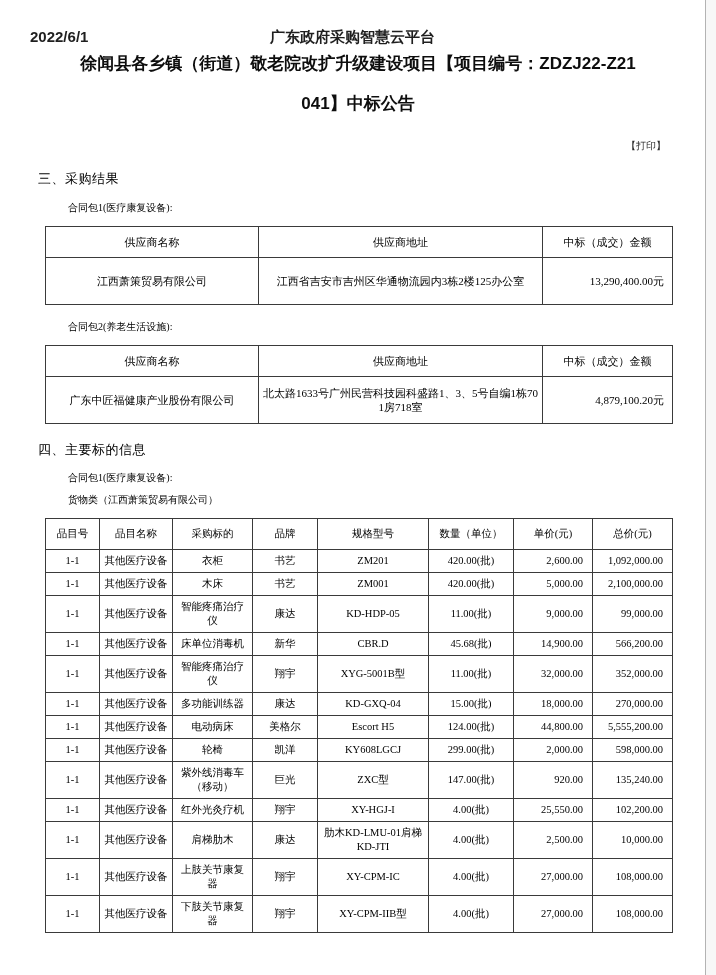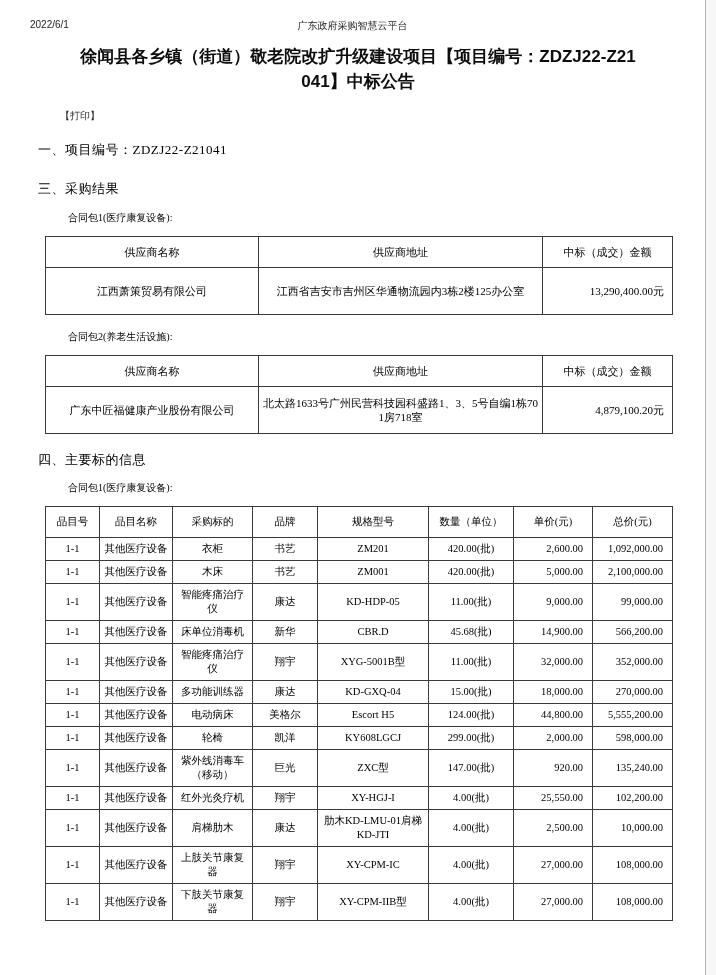--- a/index.html
+++ b/index.html
@@ -13,9 +13,9 @@
   }
   
   .print-header {
-    position: absolute; top: 19px; left: 0; right: 11px; height: 14px;
+    position: absolute; top: 28px; left: 0; right: 11px; height: 14px;
     font-family: "Liberation Sans", sans-serif;
-    font-size: 10px; color: #1f1f1f;
+    font-size: 15px; color: #1f1f1f; font-weight: bold;
   }
   .print-date { position: absolute; left: 30px; top: 0; }
   .platform-name { position: absolute; left: 0; right: 0; top: 0; text-align: center; }

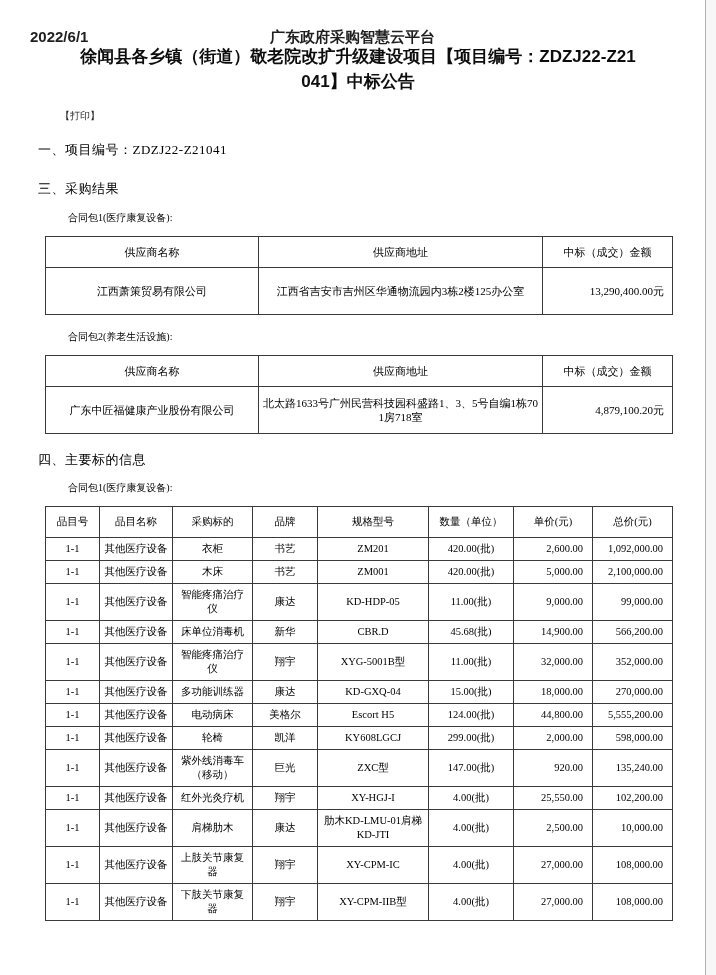--- a/index.html
+++ b/index.html
@@ -24,7 +24,7 @@
     margin: 44px 78px 0 78px;
     font-family: "Liberation Sans", sans-serif;
     font-size: 17px; font-weight: 700; color: #0d0d0d;
-    text-align: center; line-height: 25px;
+    text-align: center; line-height: 40px;
     word-break: break-all;
   }
   .print-row { margin: 11px 50px 0 12px; height: 14px; padding-left: 48px; }

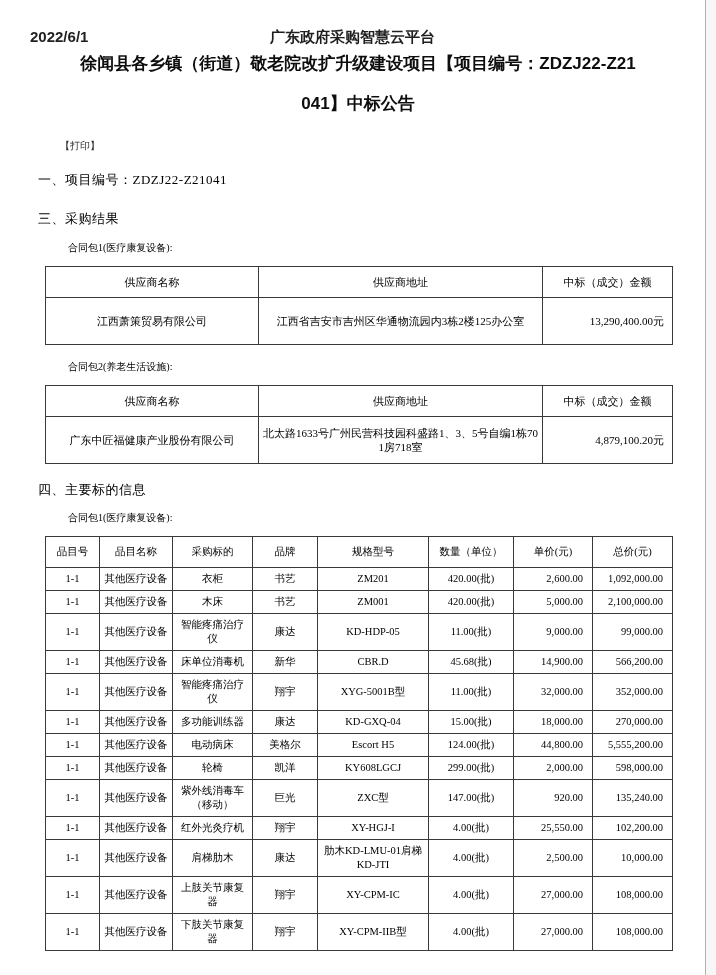--- a/index.html
+++ b/index.html
@@ -27,7 +27,7 @@
     text-align: center; line-height: 40px;
     word-break: break-all;
   }
-  .print-row { margin: 11px 50px 0 12px; height: 14px; padding-left: 48px; }
+  .print-row { text-align: right; margin: 11px 50px 0 0; height: 14px; padding-left: 48px; }
   .print-link {
     font-size: 10px; color: #2b2b2b; text-decoration: none; cursor: pointer;
     font-family: "Liberation Serif", serif;

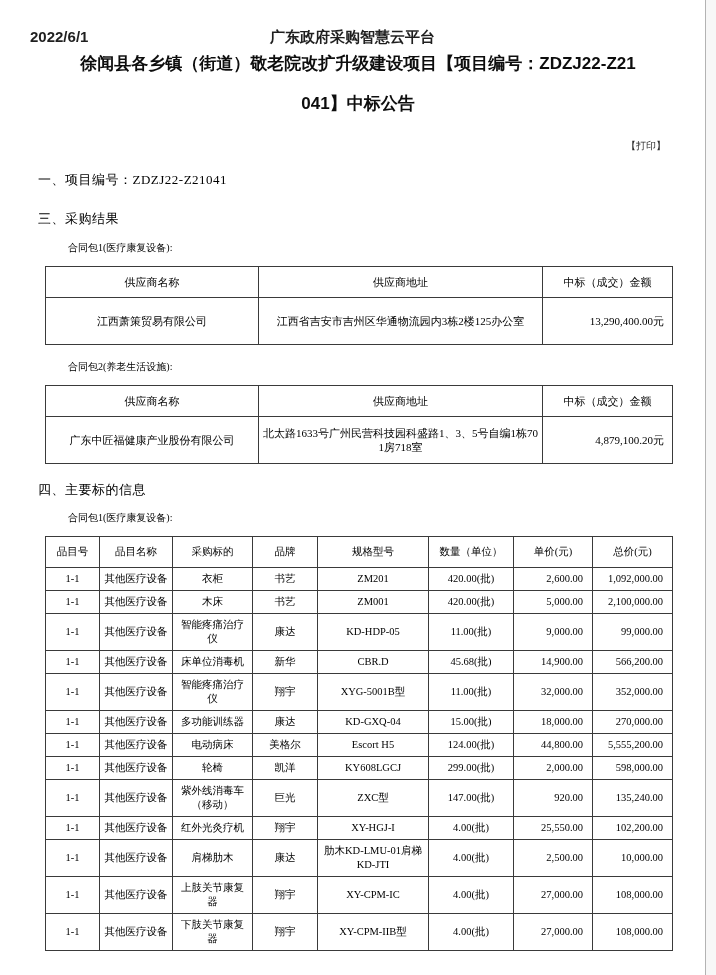--- a/index.html
+++ b/index.html
@@ -92,7 +92,6 @@
 
 <div class="content">
 
-  <p class="sec sec-1">一、项目编号：ZDZJ22-Z21041</p>
   <p class="sec sec-3">三、采购结果</p>
 
   <p class="pkg pkg-1">合同包1(医疗康复设备):</p>

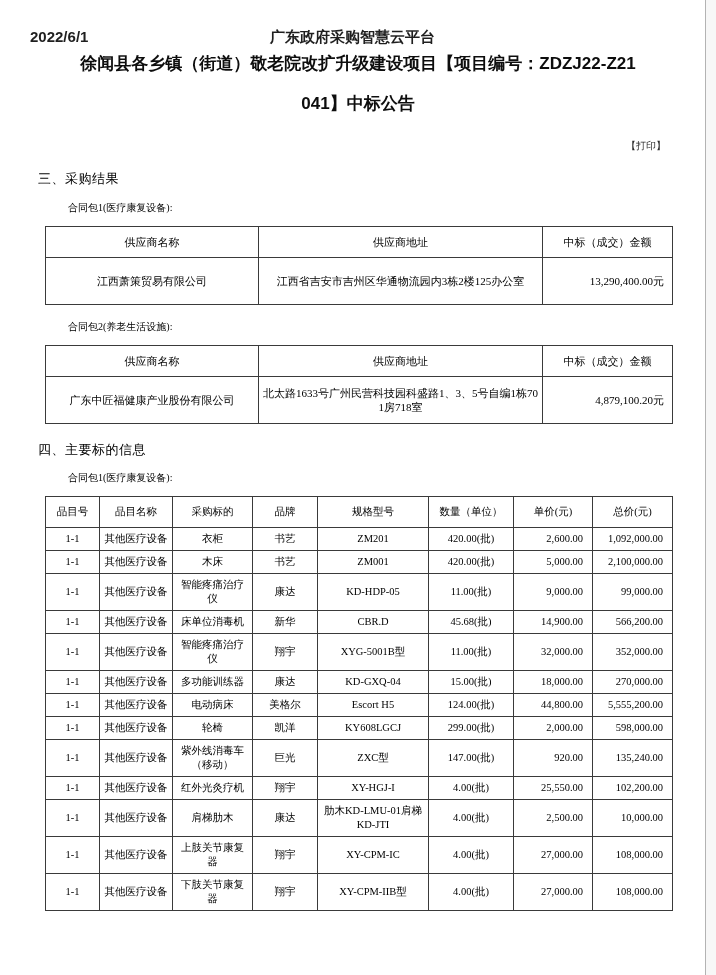--- a/index.html
+++ b/index.html
@@ -142,6 +142,7 @@
 
   <p class="sec sec-4">四、主要标的信息</p>
   <p class="pkg pkg-3">合同包1(医疗康复设备):</p>
+  <p class="pkg pkg-4">货物类（江西萧策贸易有限公司）</p>
 
   <table class="items-table">
     <colgroup>

